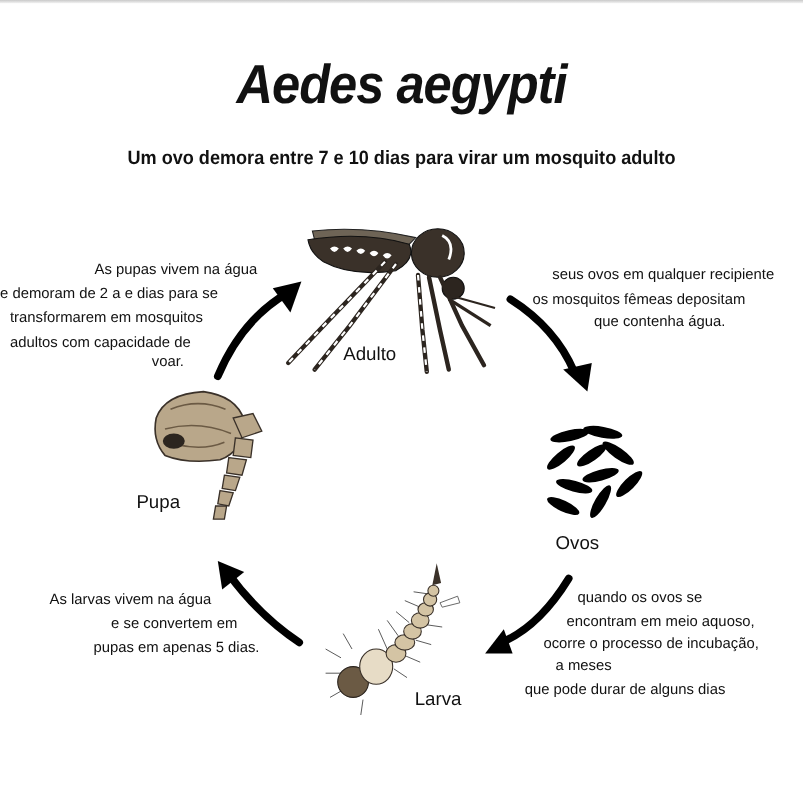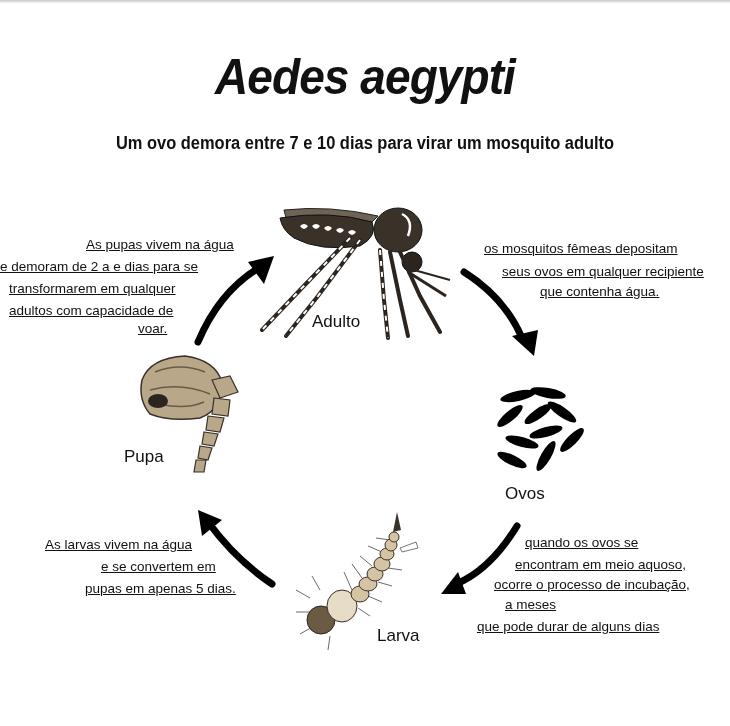--- a/index.html
+++ b/index.html
@@ -13,7 +13,7 @@
   .subtitle { position: absolute; left: 0; width: 730px; top: 133px; text-align: center;
               font-size: 17.5px; font-weight: bold; transform: scaleX(0.94); }
   .note { position: absolute; font-size: 13.5px; line-height: 22px; white-space: nowrap; }
-  .note span { display: block; text-decoration: underline; }
+  .note span { display: block; }
   .stage-label { position: absolute; font-size: 17px; font-weight: normal; }
   svg.art { position: absolute; left: 0; top: 0; }
 </style>

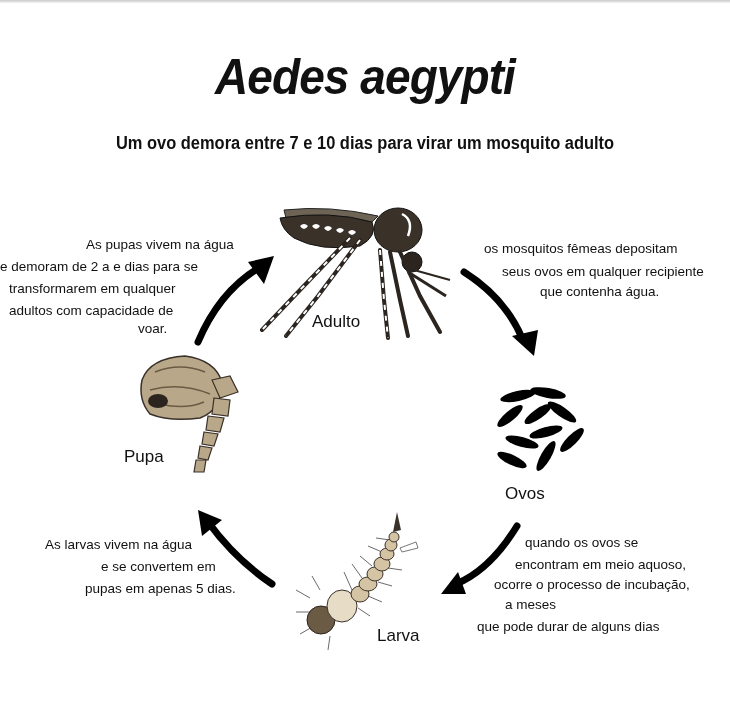--- a/index.html
+++ b/index.html
@@ -146,8 +146,8 @@
 </div>
 
 <div class="note" style="left:480px; top:238px; width:250px;">
+  <span style="padding-left:22px; margin-top:1px;">seus ovos em qualquer recipiente</span>
   <span style="padding-left:4px;">os mosquitos fêmeas depositam</span>
-  <span style="padding-left:22px; margin-top:1px;">seus ovos em qualquer recipiente</span>
   <span style="padding-left:60px; margin-top:-2px;">que contenha água.</span>
 </div>
 

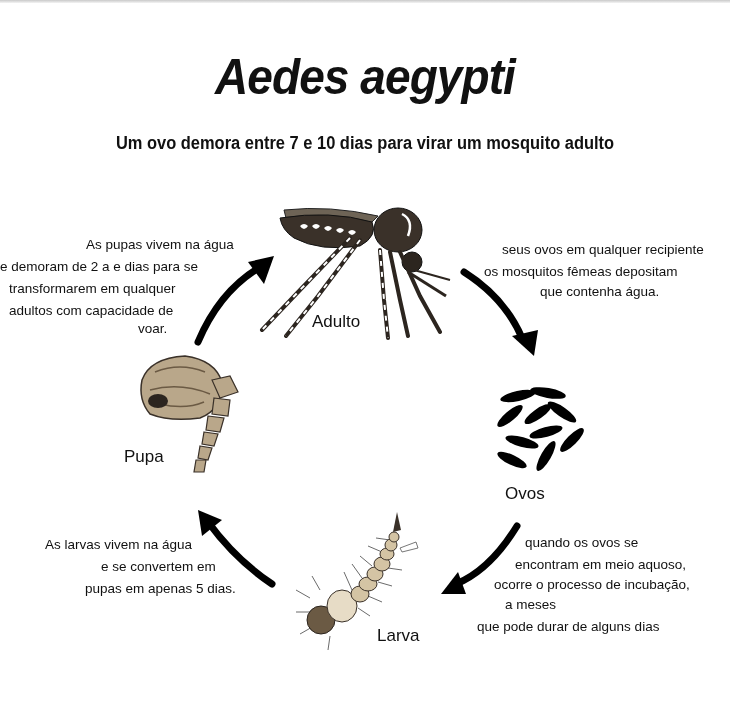--- a/index.html
+++ b/index.html
@@ -140,7 +140,7 @@
 <div class="note" style="left:0; top:234px; width:260px;">
   <span style="padding-left:86px;">As pupas vivem na água</span>
   <span style="">e demoram de 2 a e dias  para se</span>
-  <span style="padding-left:9px;">transformarem  em qualquer</span>
+  <span style="padding-left:9px;">transformarem  em mosquitos</span>
   <span style="padding-left:9px;">adultos  com capacidade de</span>
   <span style="padding-left:138px; margin-top:-4px;">voar.</span>
 </div>

